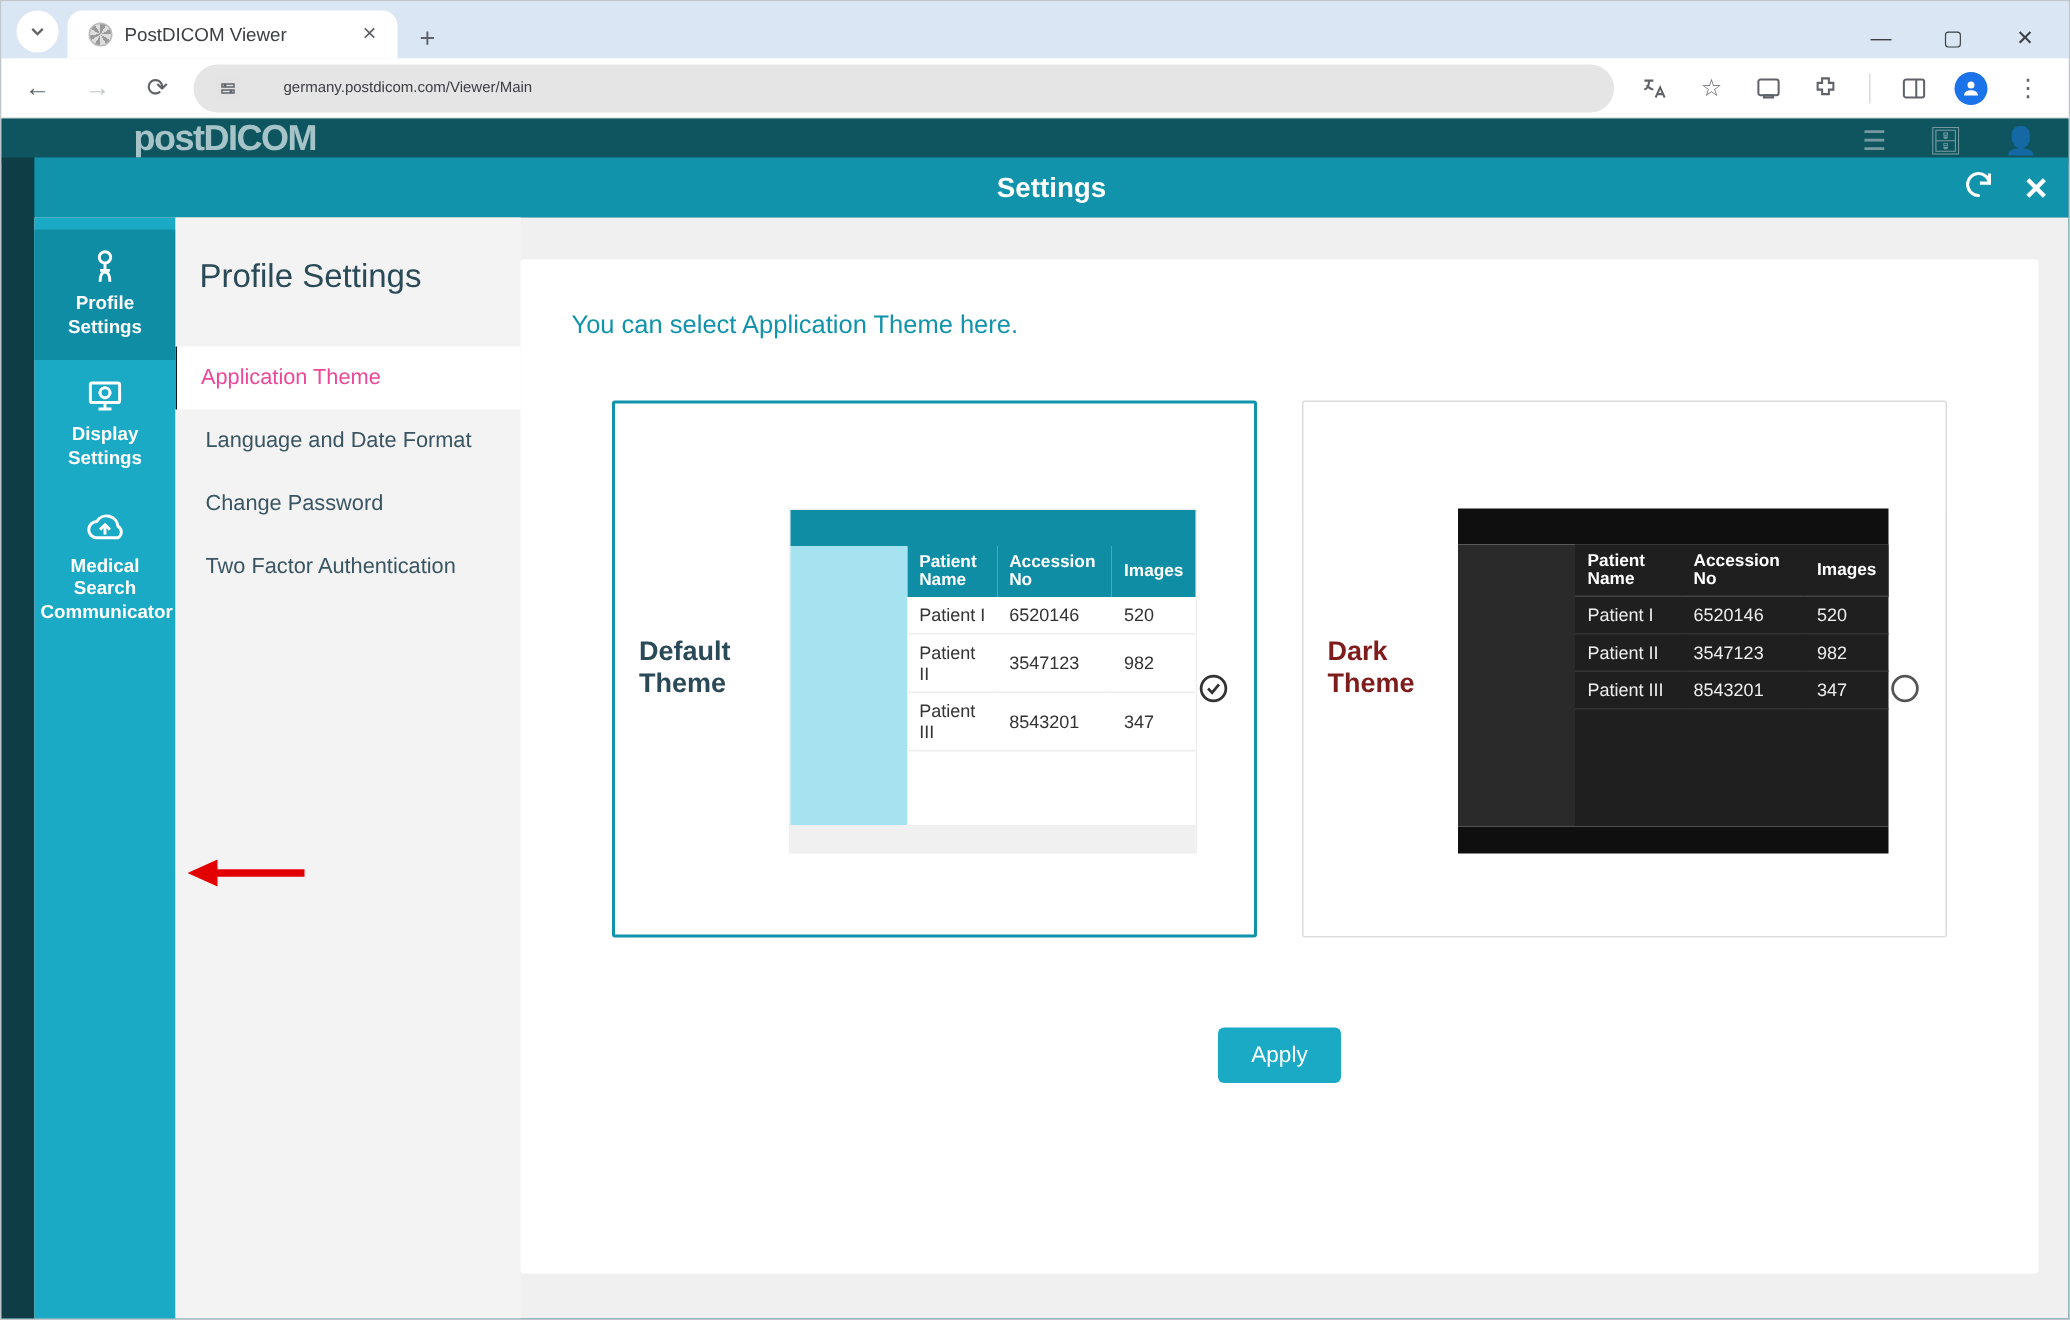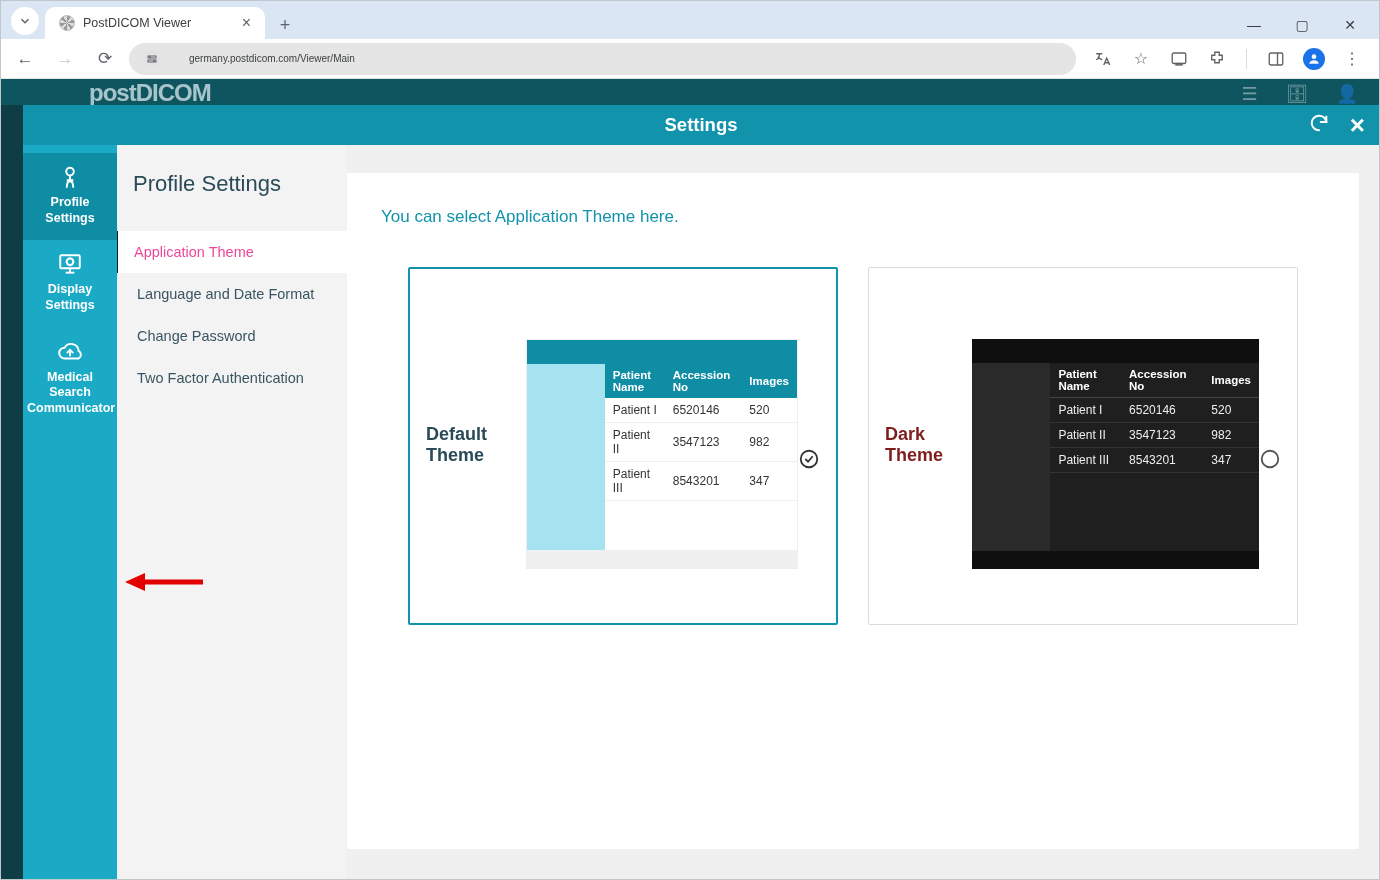--- a/index.html
+++ b/index.html
@@ -364,6 +364,9 @@
           </div>
         </div>
 
+        <div class="apply-row">
+          <button class="apply-btn"><span>Apply</span></button>
+        </div>
       </div>
 
     </div>

